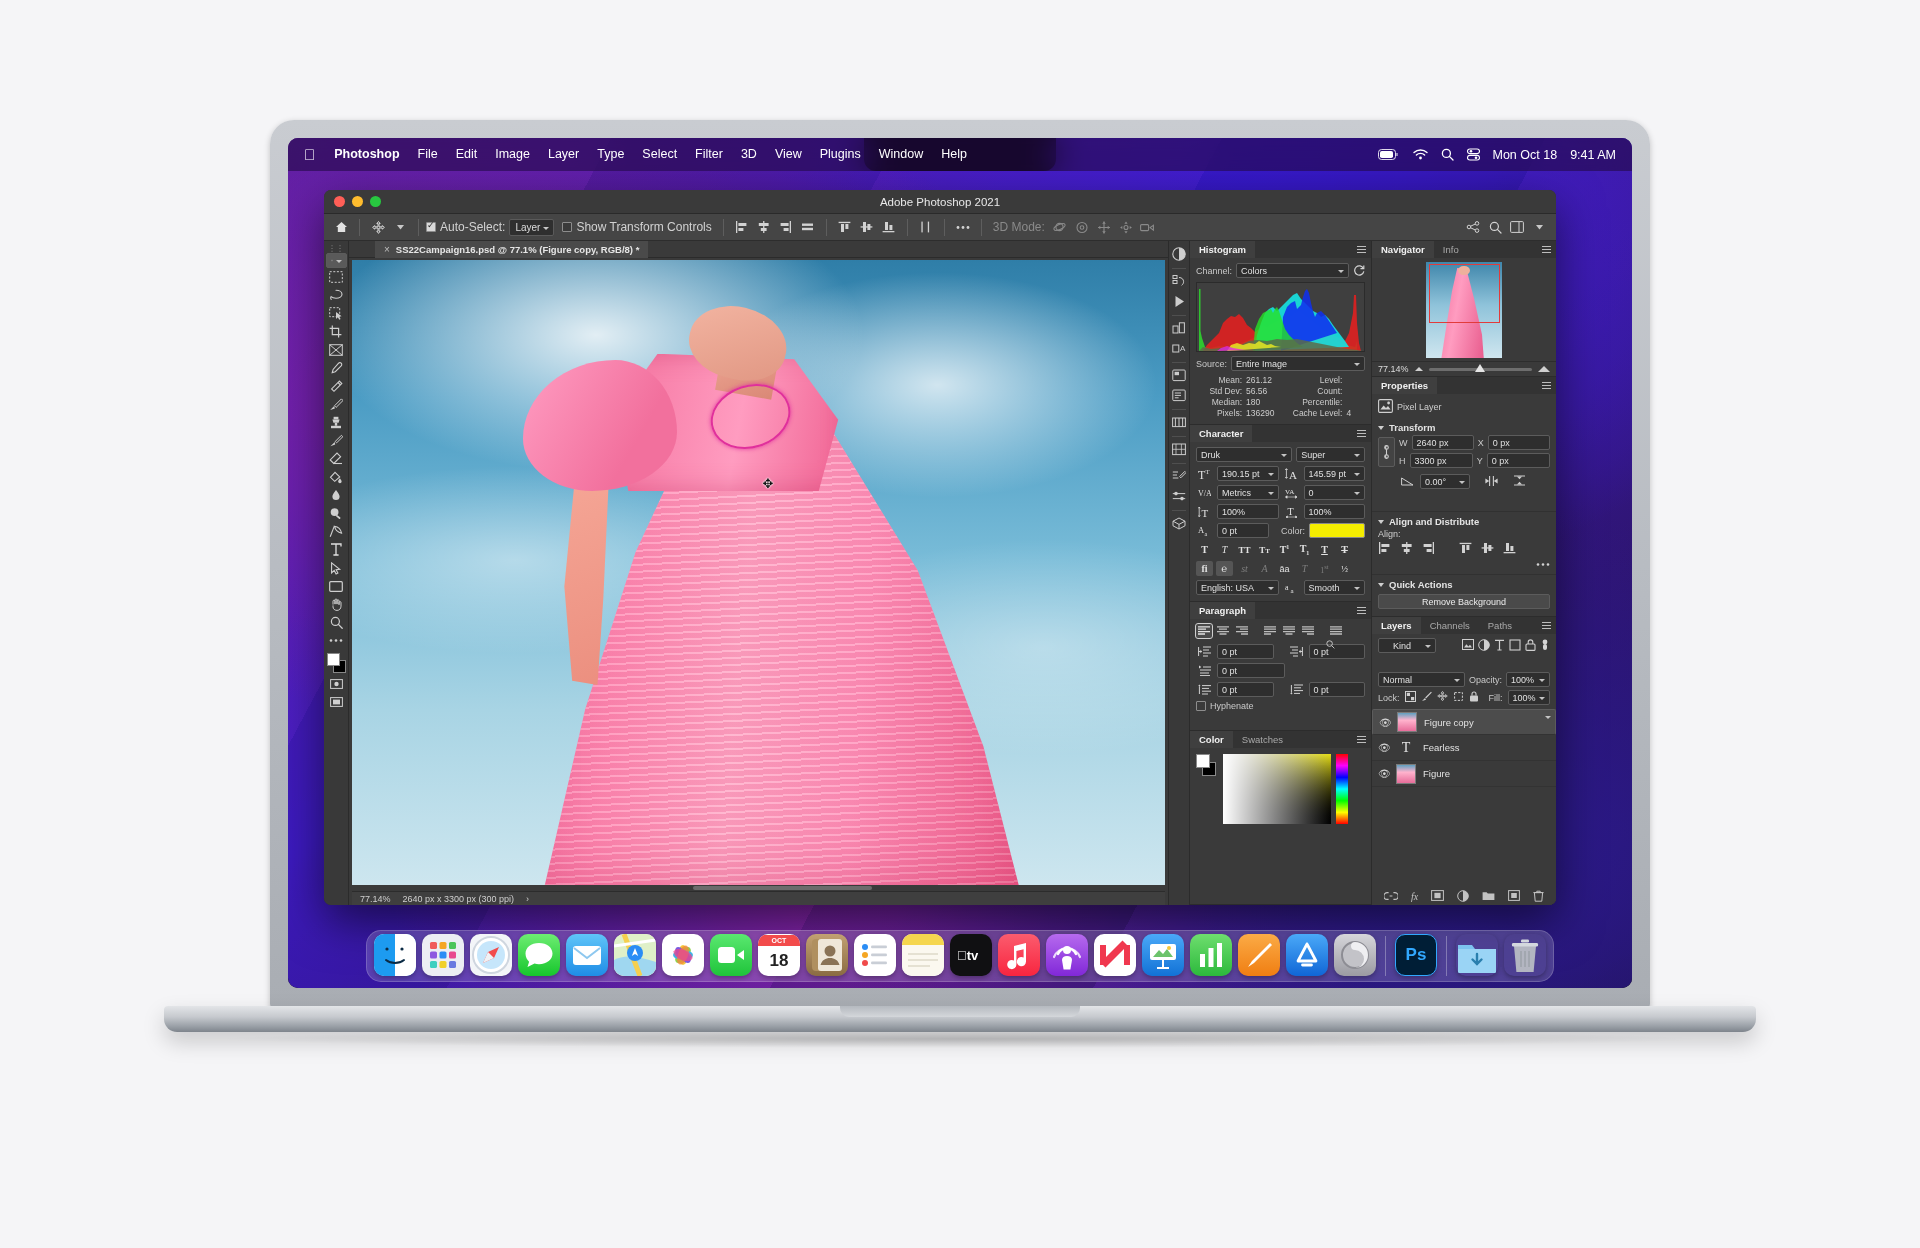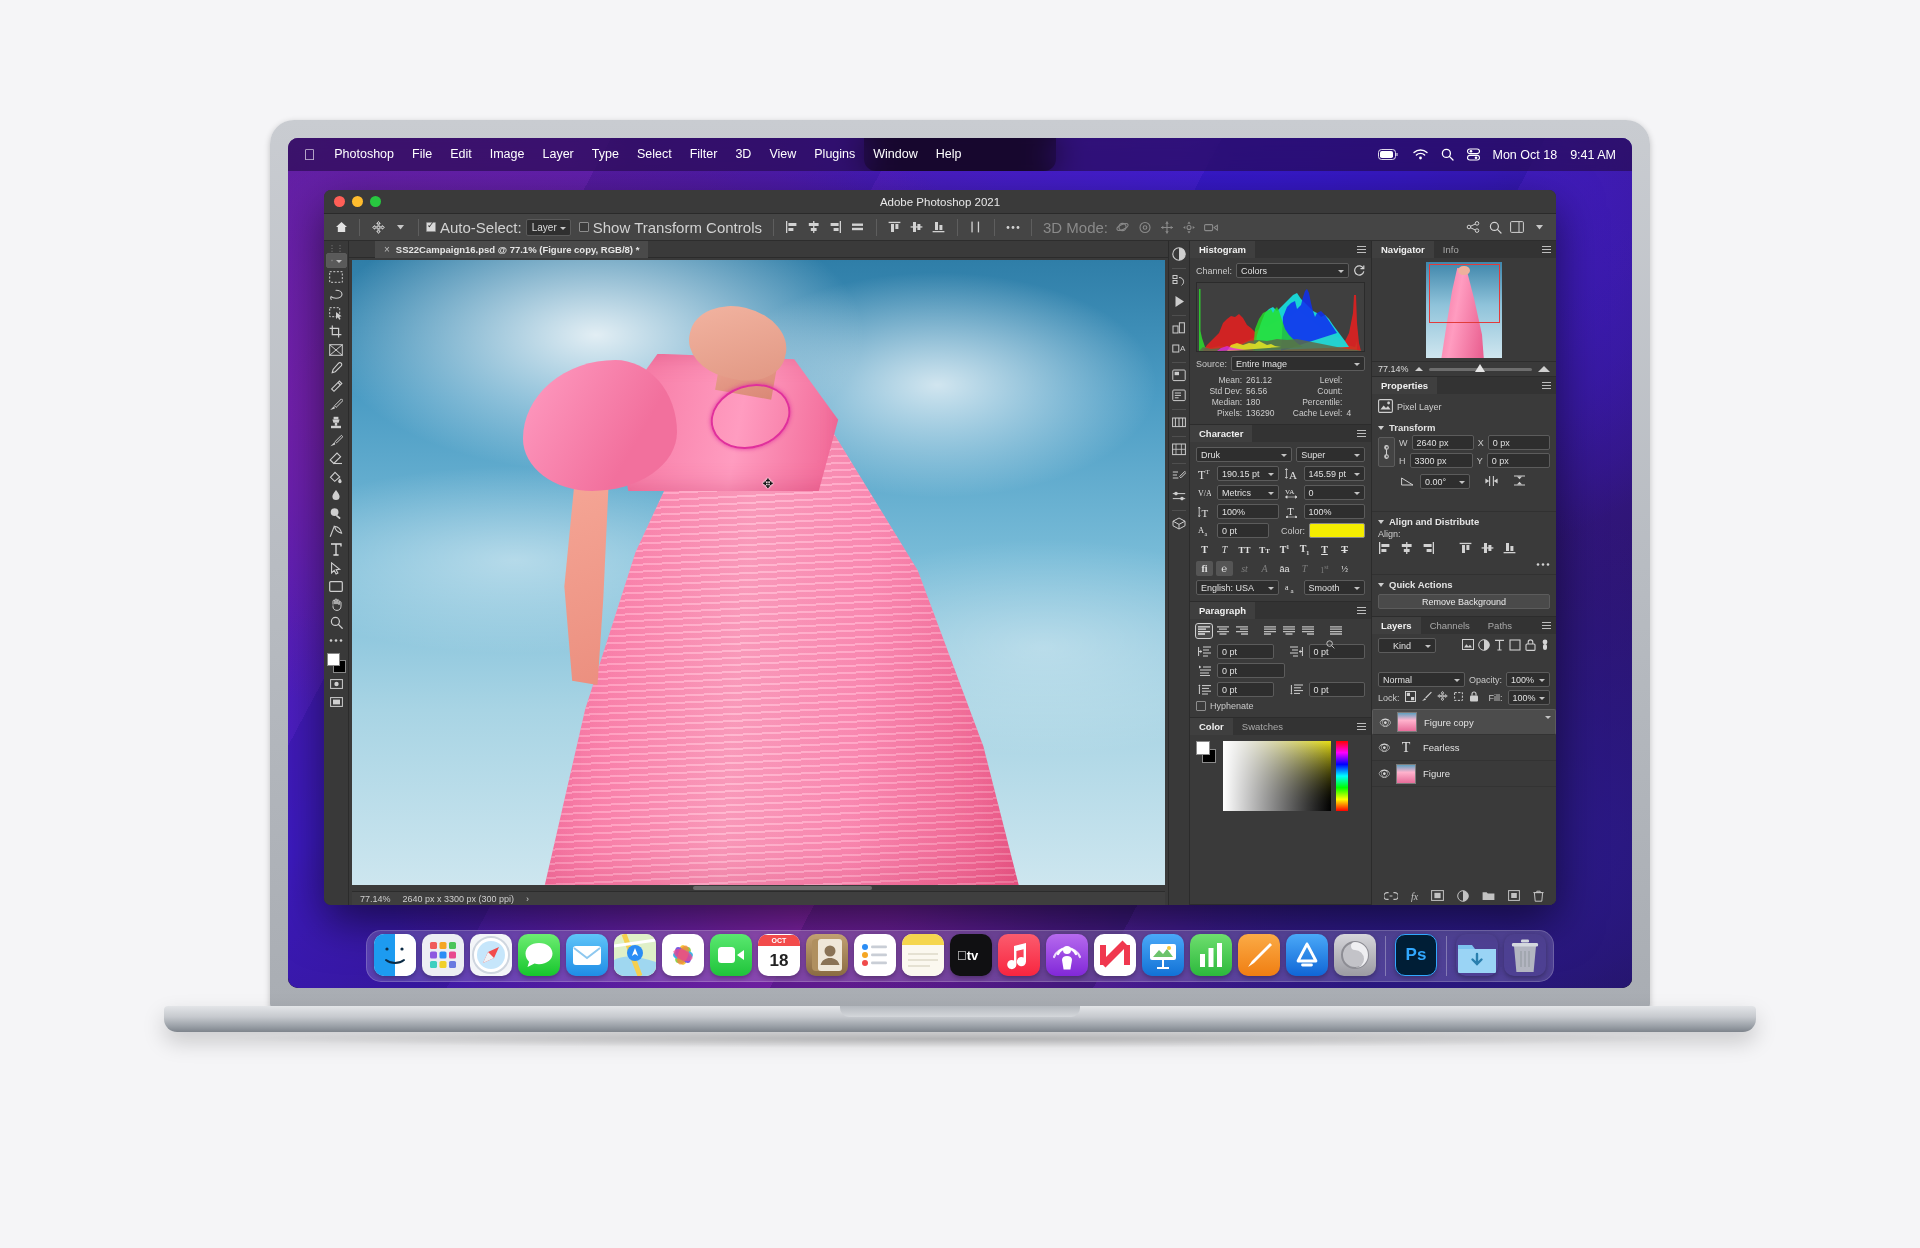--- a/index.html
+++ b/index.html
@@ -52,7 +52,7 @@
   #menubar .left { display:flex; align-items:center; gap:0; padding-left:14px; }
   #menubar .right { margin-left:auto; display:flex; align-items:center; gap:13px; padding-right:16px; }
   .mi { padding:0 9px; line-height:33px; white-space:nowrap; color:#fff; }
-  .mi.bold { font-weight:normal; }
+  .mi.bold { font-weight:bold; }
   .apple { font-size:15px; padding:0 10px 0 2px; line-height:33px; }
   .mb-time { font-size:12.5px; white-space:nowrap; }
   .mb-icon { display:inline-flex; align-items:center; }

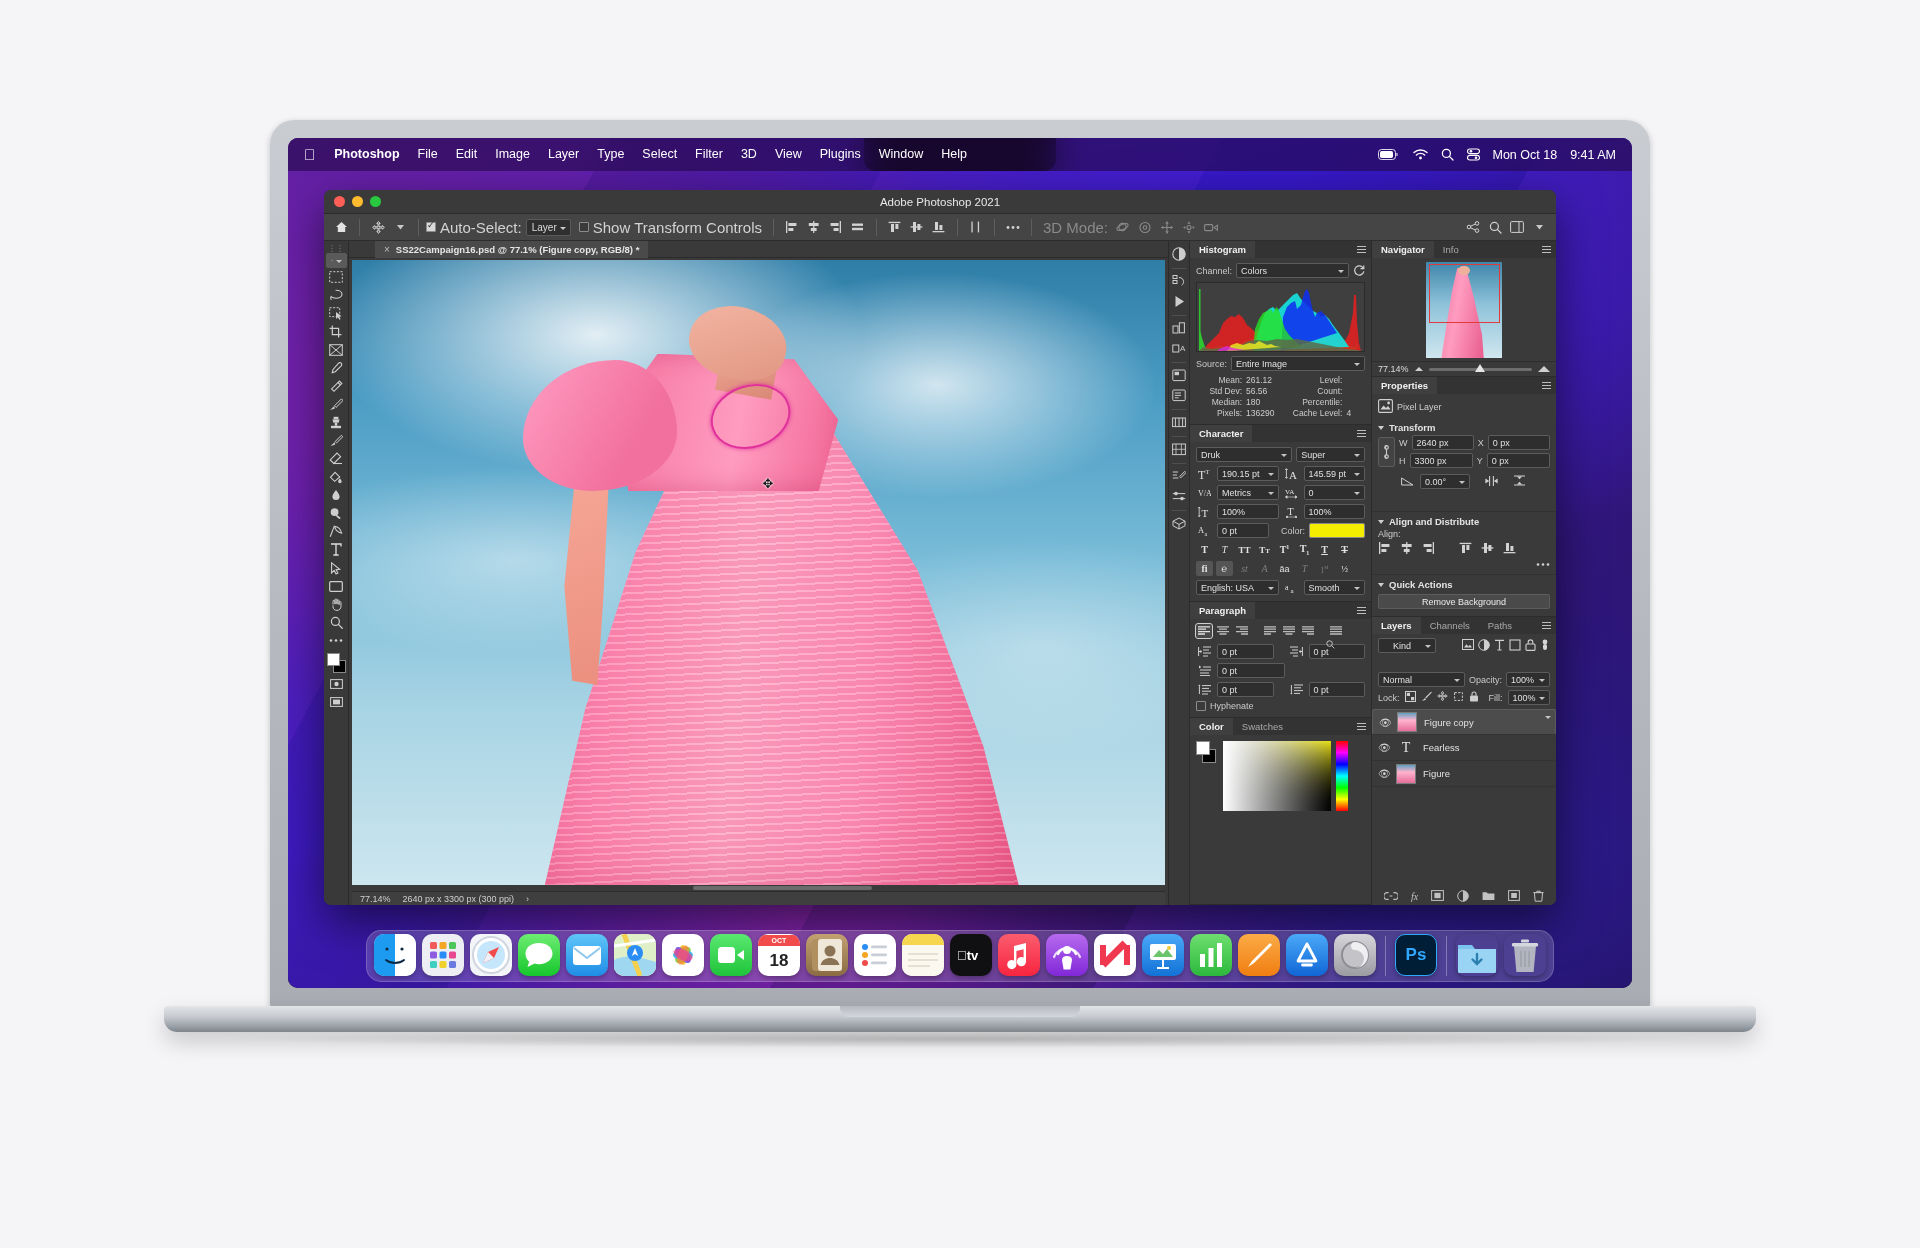--- a/index.html
+++ b/index.html
@@ -77,7 +77,7 @@
   .ob-sep { width:1px; height:17px; background:#5e5e5e; margin:0 7px; }
   .ob-ico { width:22px; height:20px; display:flex; align-items:center; justify-content:center;
     color:#d2d2d2; }
-  .ob-lbl { color:#d2d2d2; font-size:15px; margin:0 4px; white-space:nowrap;text-align:right; }
+  .ob-lbl { color:#d2d2d2; font-size:12px; margin:0 4px; white-space:nowrap;text-align:right; }
   .ob-lbl.dim { color:#8a8a8a; }
   .chk { width:10px; height:10px; border:1px solid #8d8d8d; background:#3a3a3a;
     display:inline-block; vertical-align:-1px; position:relative; border-radius:1px;}

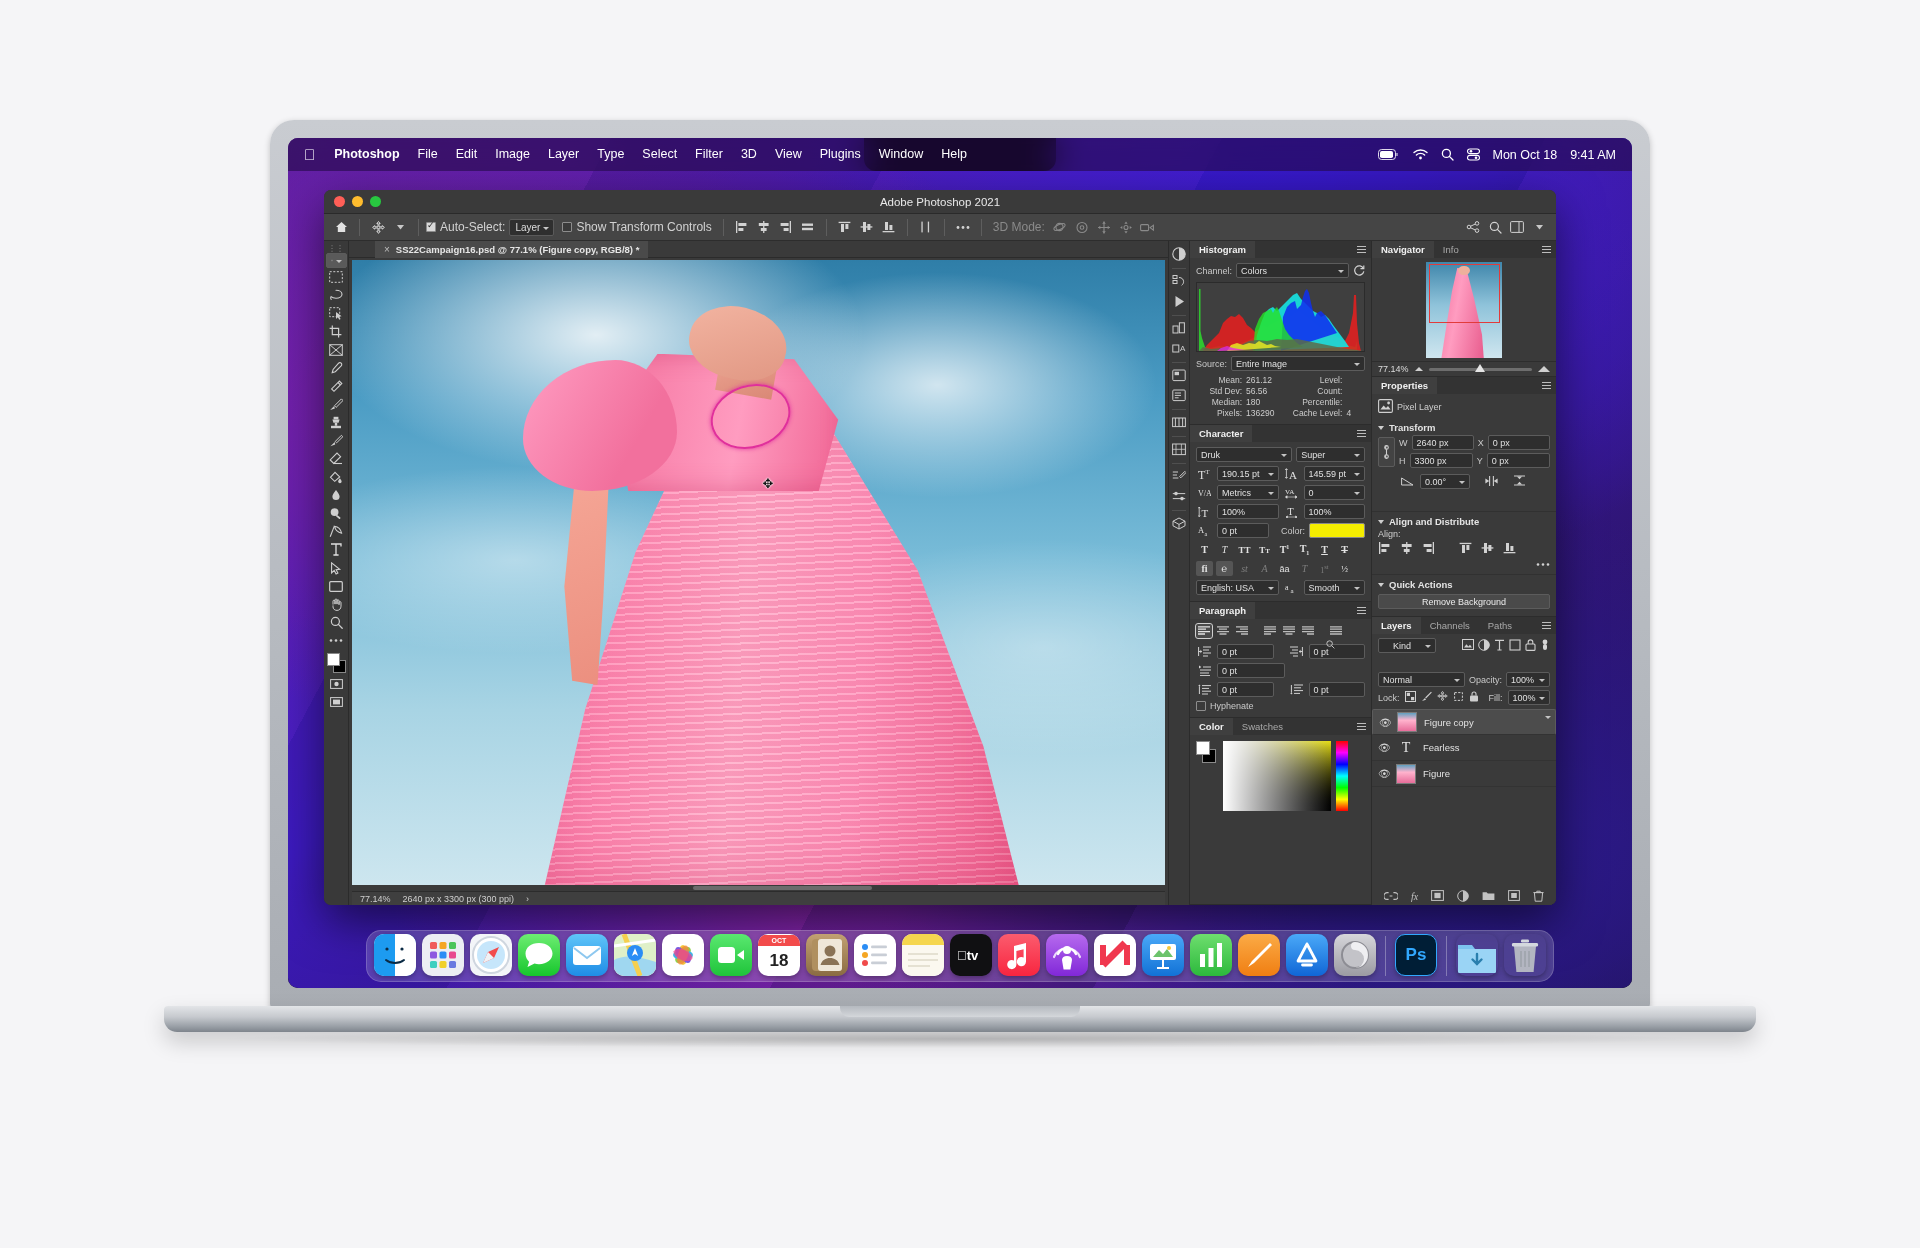--- a/index.html
+++ b/index.html
@@ -1061,7 +1061,7 @@
                       </span>
                 <span class="fld" style="flex:1">0 pt</span>
               </div>
-              <div class="row" style="margin-bottom:0">
+              <div class="row" style="margin-bottom:13px">
                 <span class="chk"></span>
                 <span class="lbl">Hyphenate</span>
               </div>

